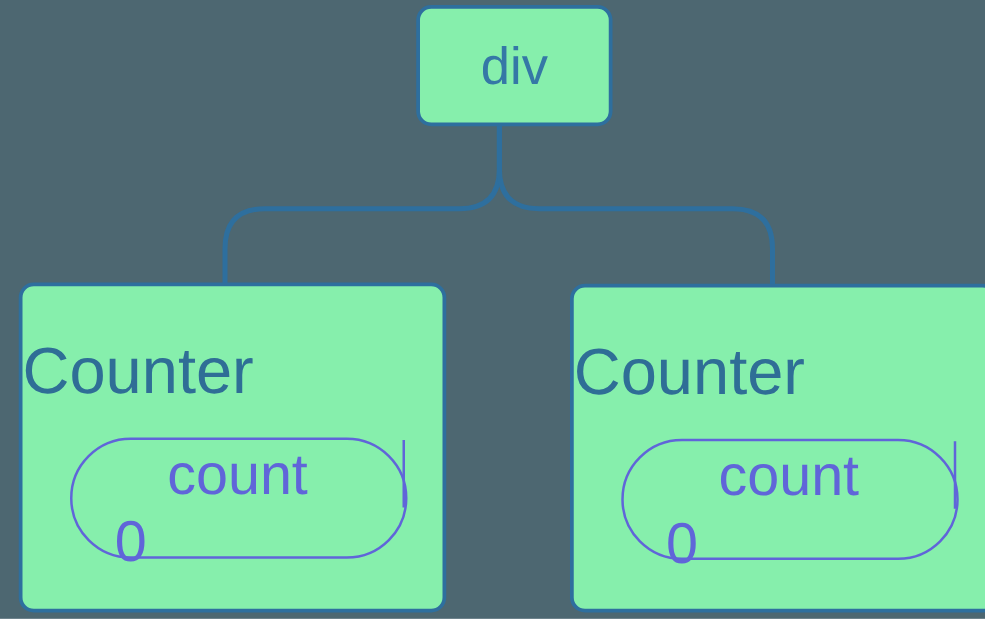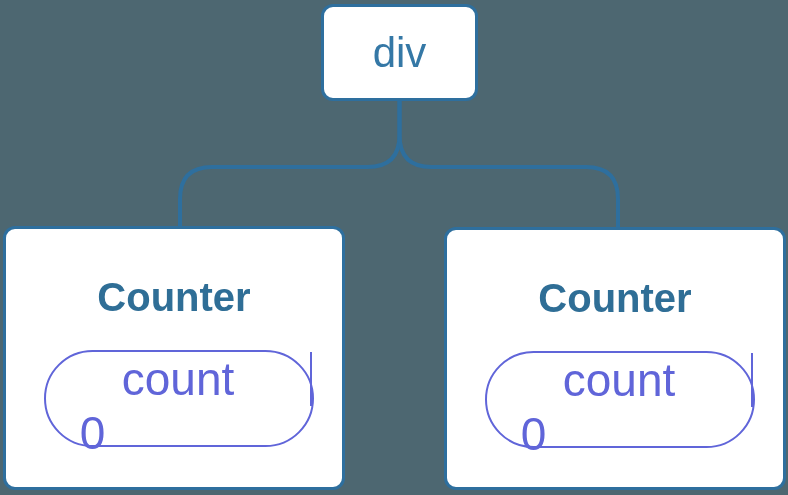--- a/index.html
+++ b/index.html
@@ -23,10 +23,11 @@
   }
   .card {
     position: absolute;
-    background: #ffffff;
+    background: #86efac;
     border: 3px solid #2E6F9E;
     border-radius: 12px;
     box-sizing: border-box;
+    margin-left: 12px;
   }
   .root-node {
     left: 321px;

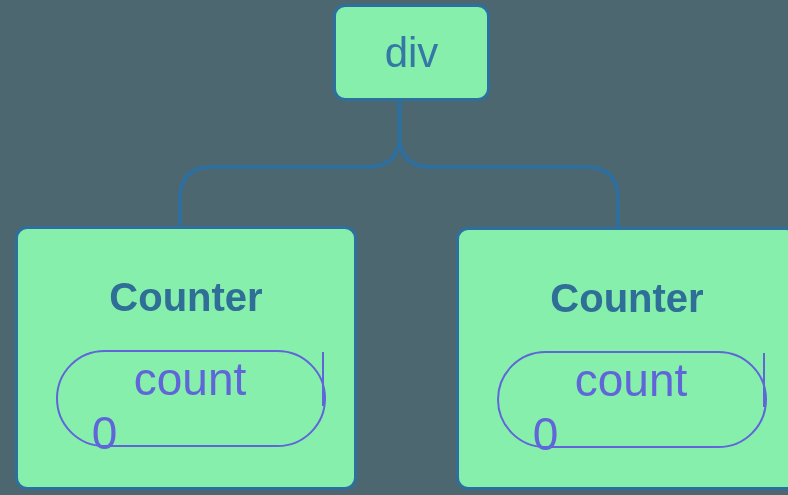--- a/index.html
+++ b/index.html
@@ -53,10 +53,9 @@
     top: 42px;
     left: 0;
     width: 100%;
-    text-align: center;
-    font-size: 40px;
+    font-size: 52px;
     line-height: 52px;
-    font-weight: 700;
+    font-weight: 400;
     color: #2F6E96;
   }
   .state-pill {

